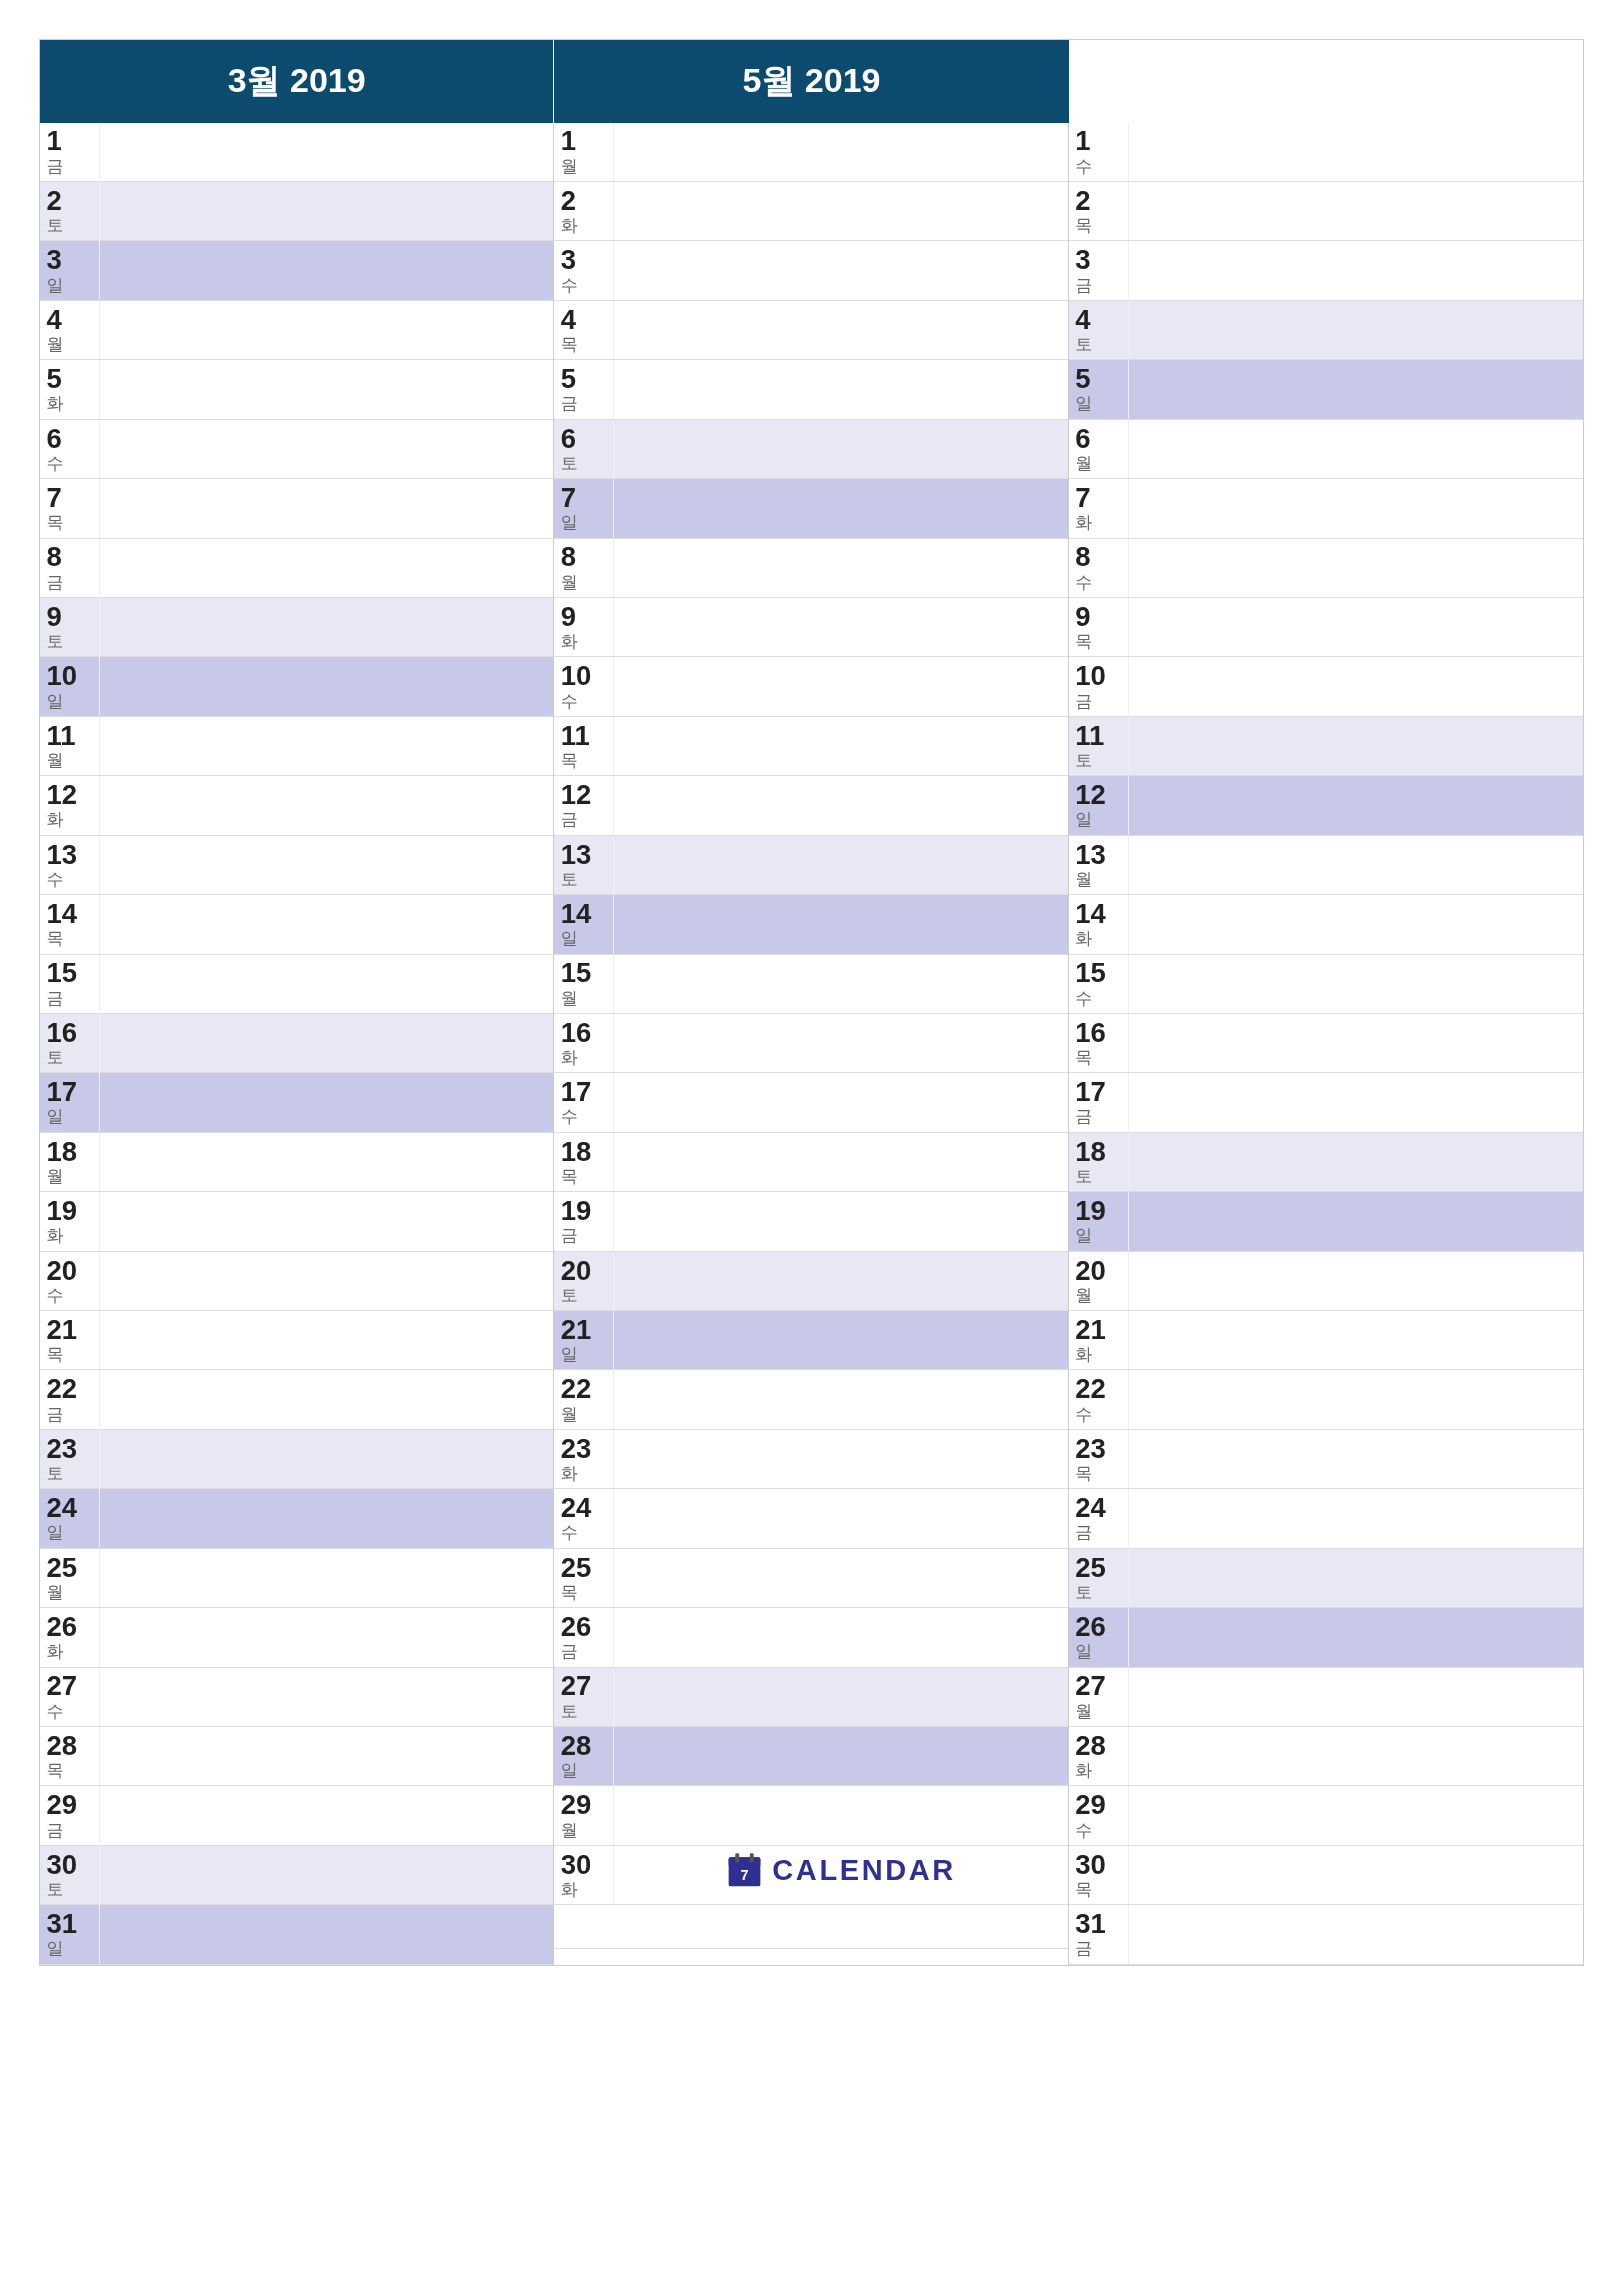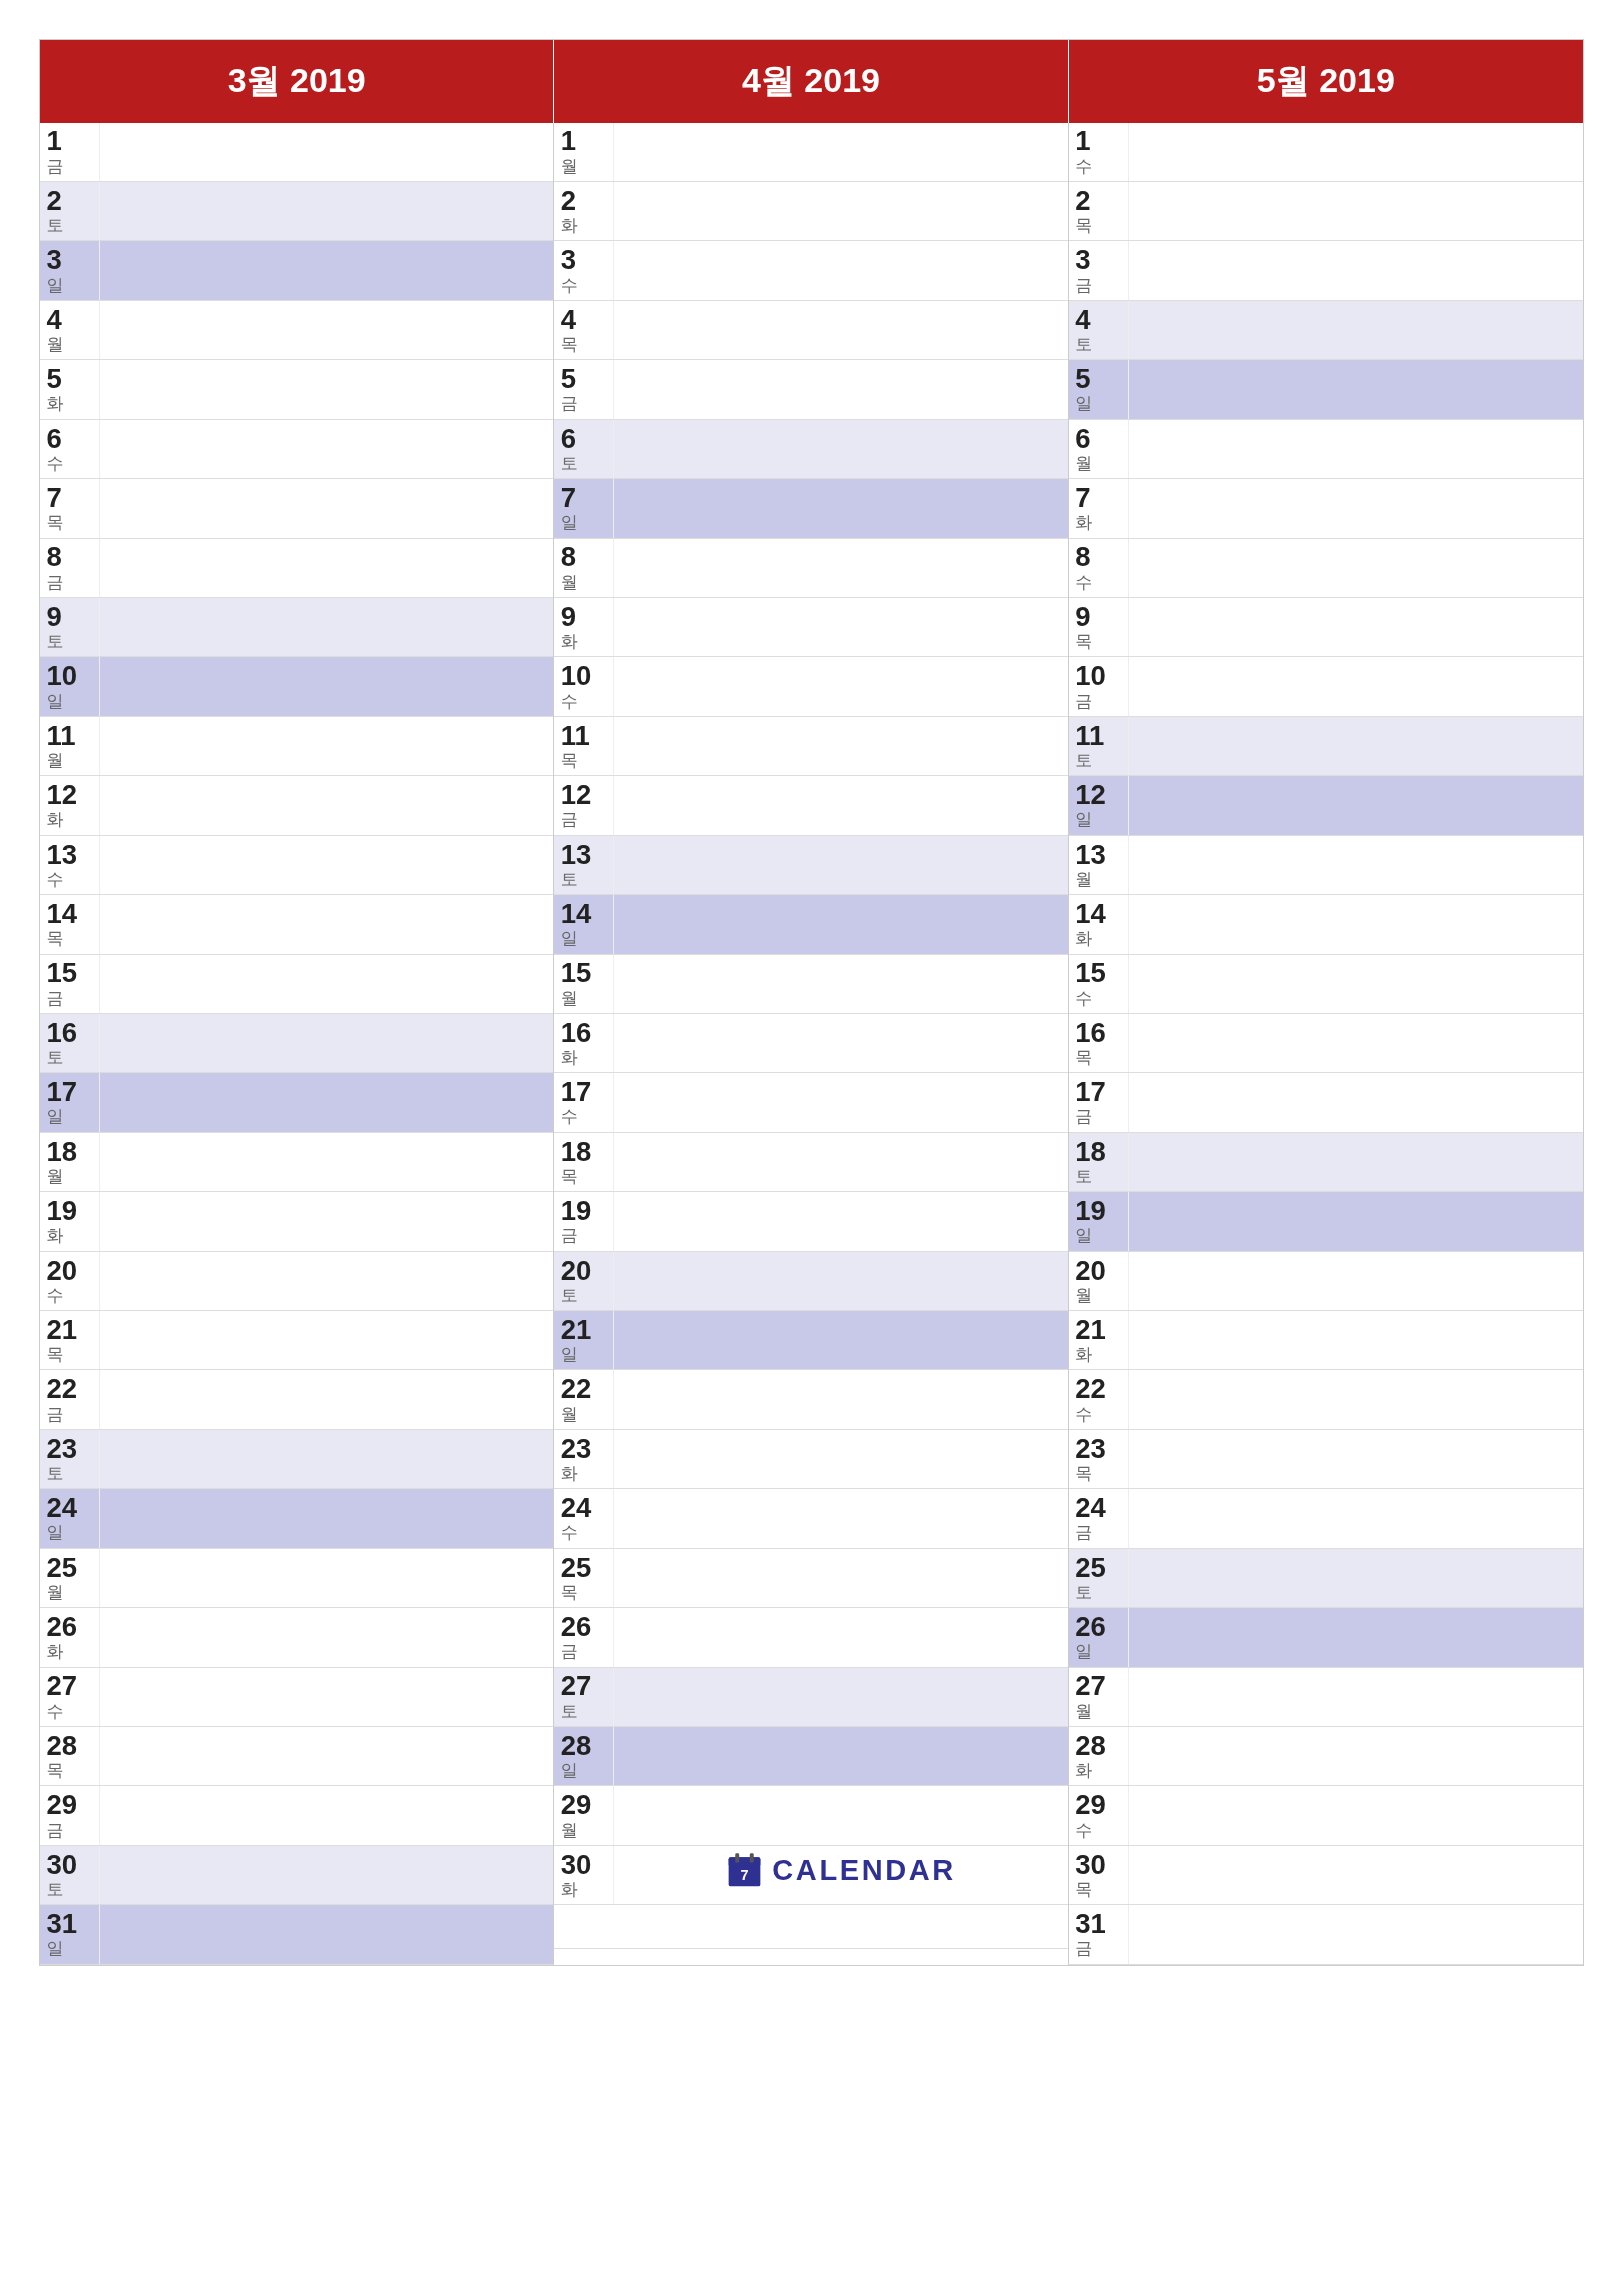--- a/index.html
+++ b/index.html
@@ -19,7 +19,7 @@
       grid-template-columns: 1fr 1fr 1fr;
     }
     .month-header {
-      background: #b91c1c;
+      background: #0c4a6e;
       color: #fff;
       text-align: center;
       font-size: 34px;

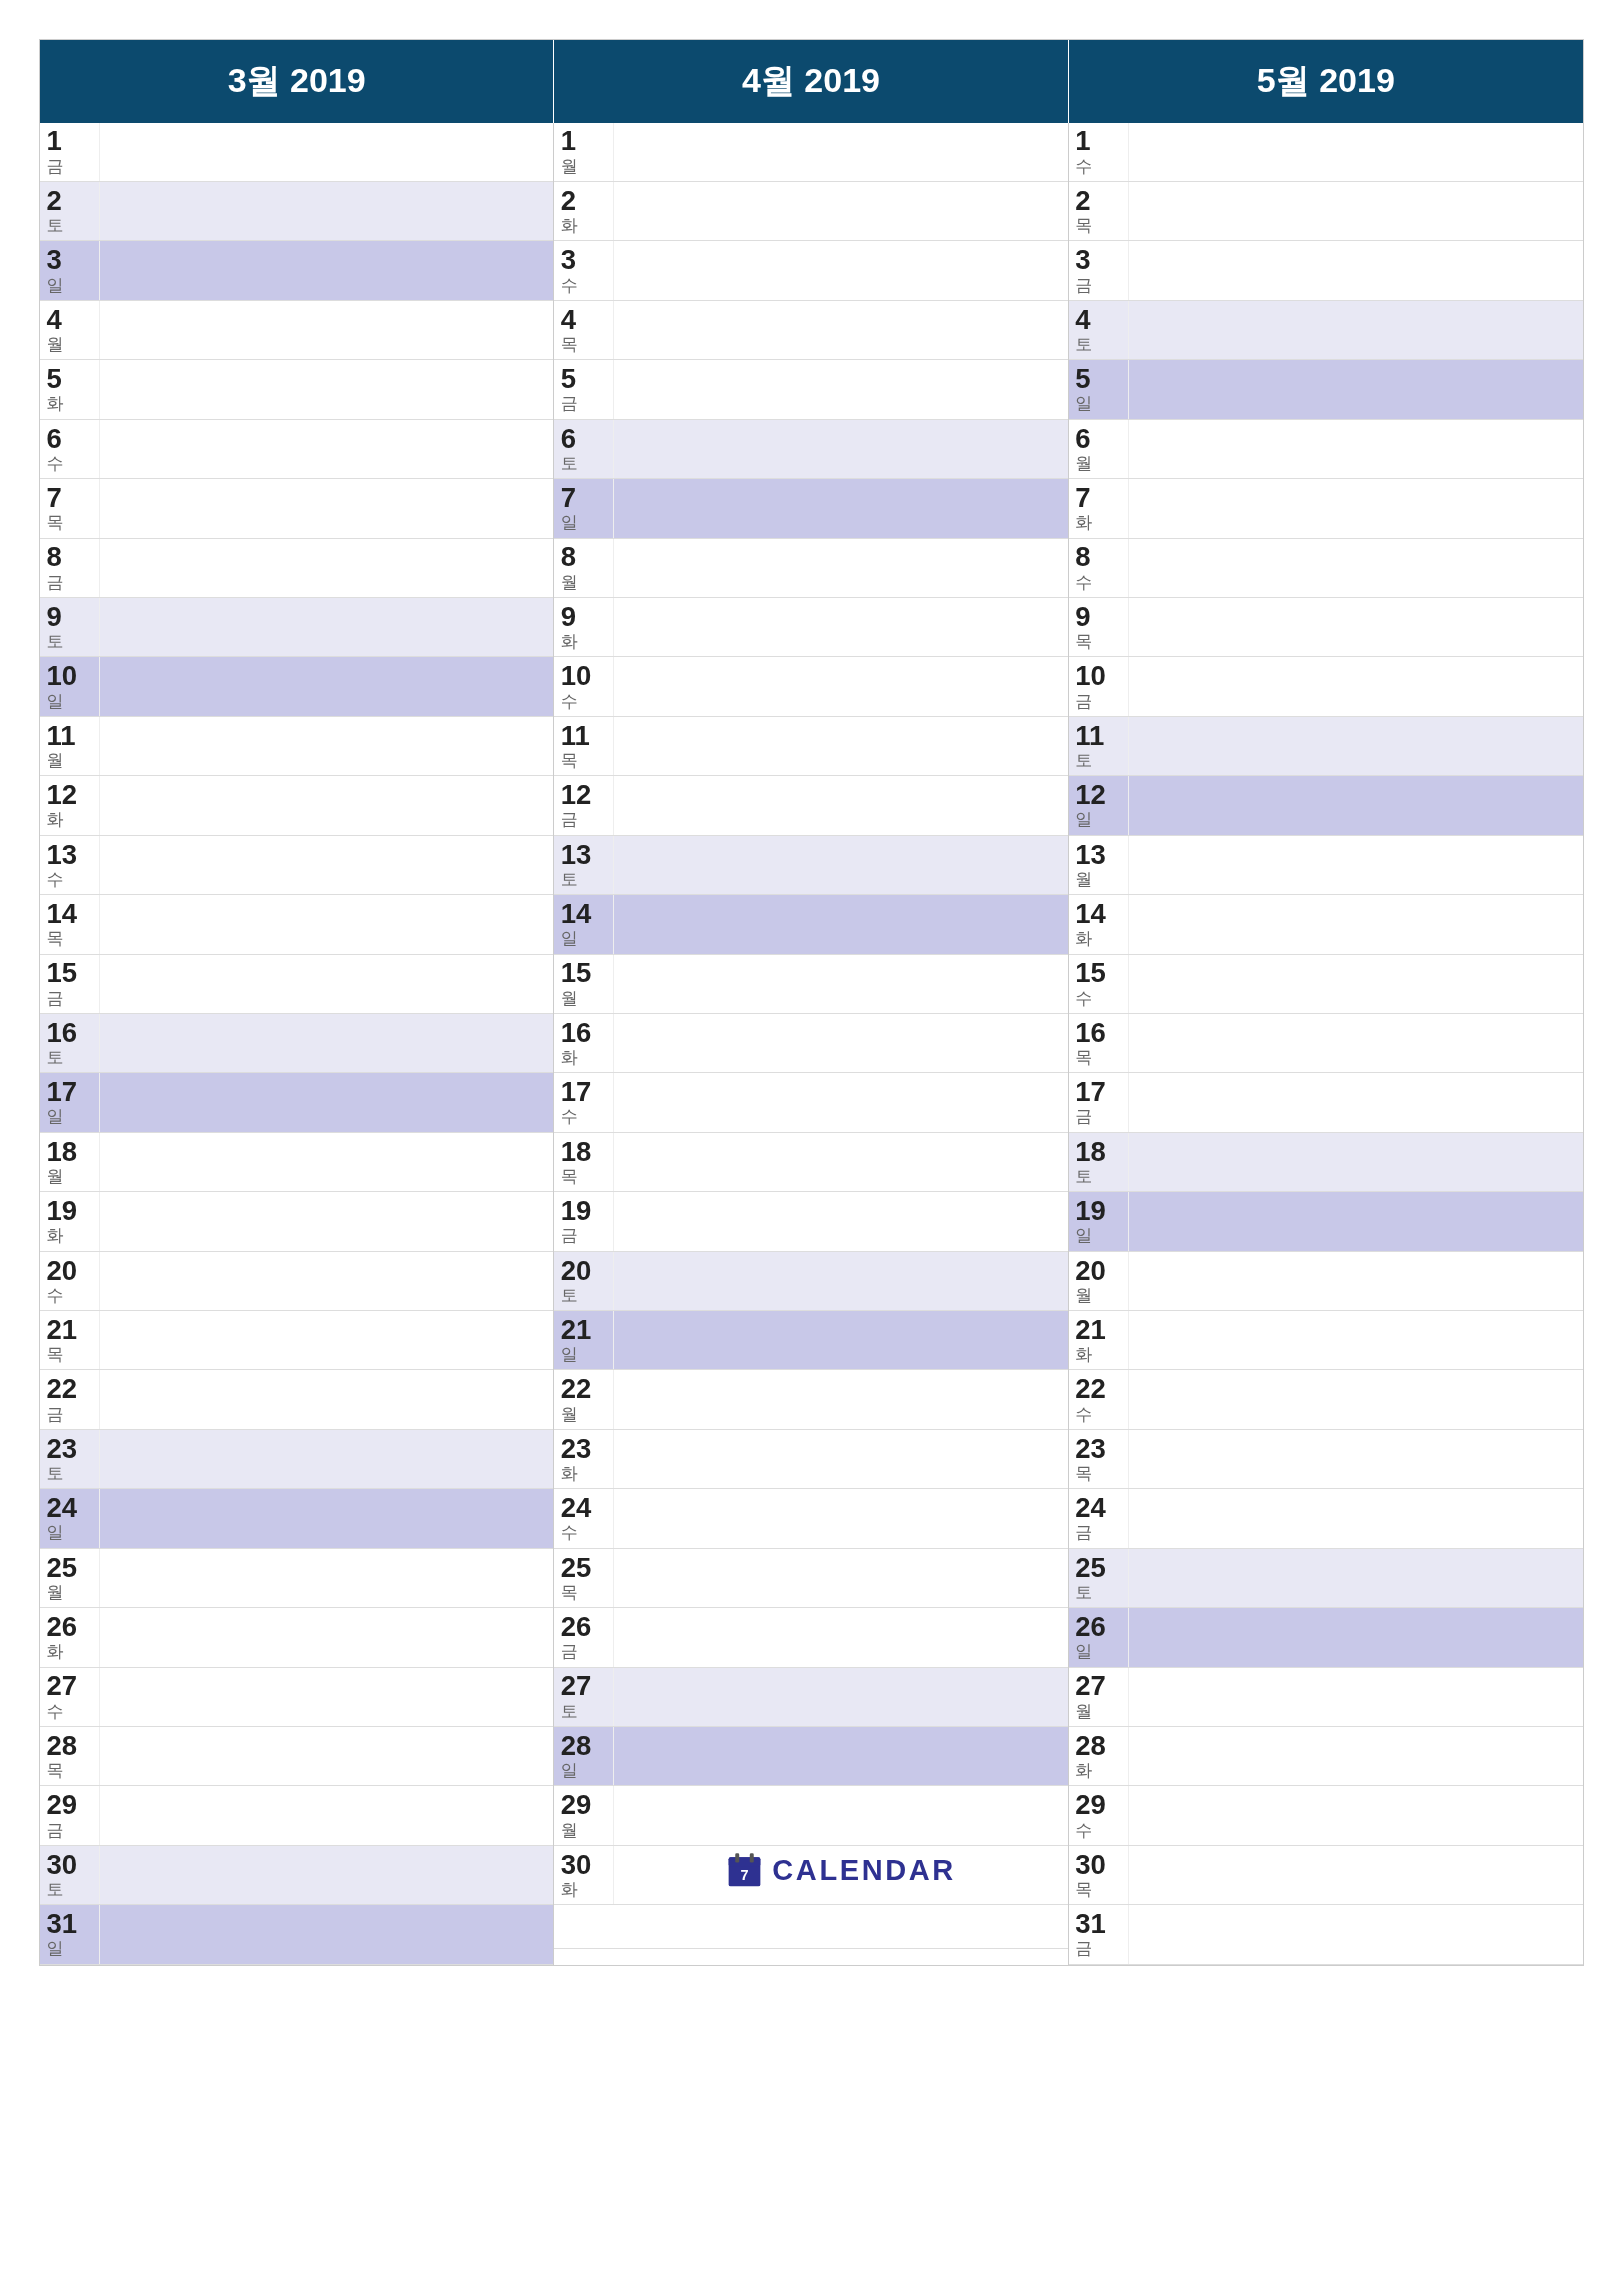--- a/index.html
+++ b/index.html
@@ -108,9 +108,6 @@
   <div class="header-row">
     <div class="month-header">
       <span>3월 2019</span>
-    </div>
-    <div class="month-header">
-      <span>4월 2019</span>
     </div>
     <div class="month-header">
       <span>5월 2019</span>

